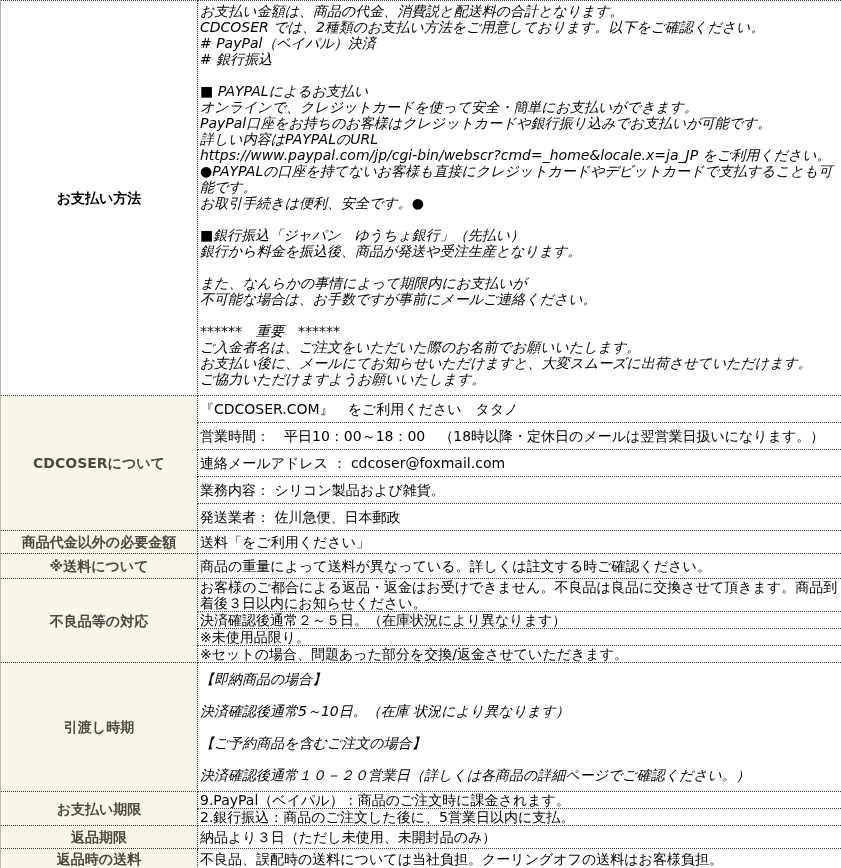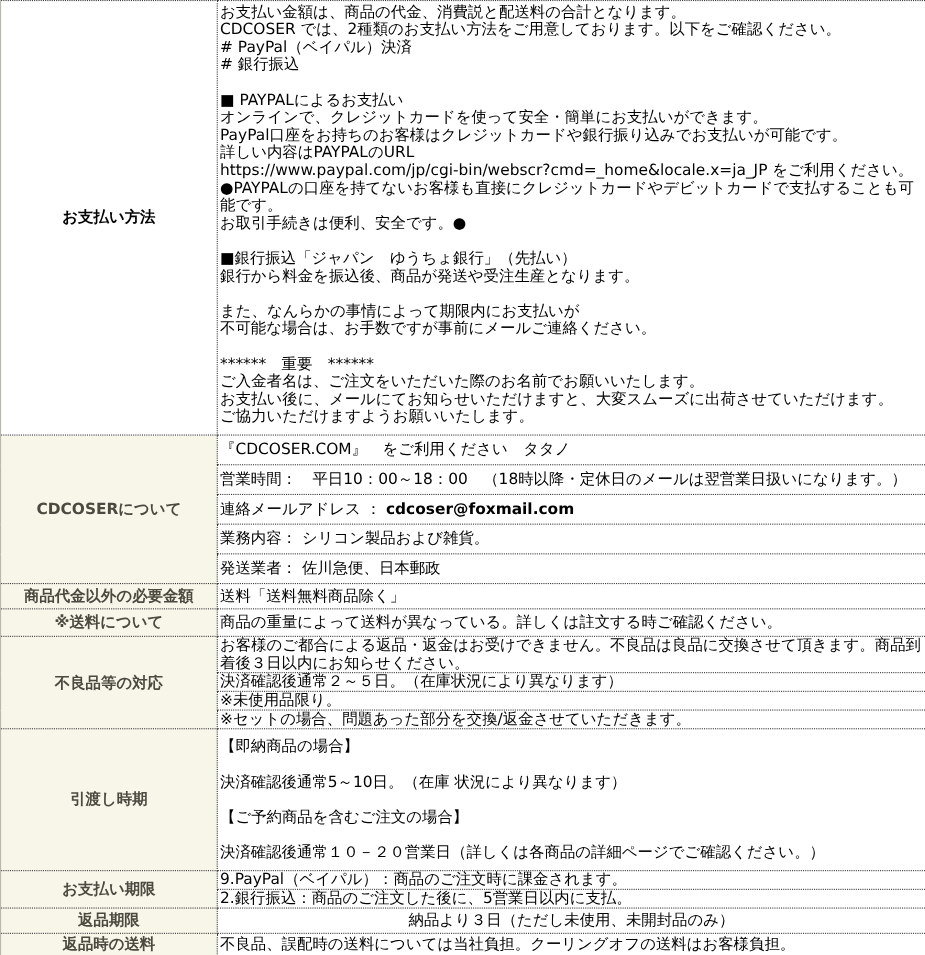--- a/index.html
+++ b/index.html
@@ -37,7 +37,7 @@
     word-break:break-all;
     overflow-wrap:break-word;
   }
-  .pre{white-space:pre-wrap;}
+  .pre{white-space:pre-wrap;font-style:italic;}
   td.row-payment{padding:2px 2px 8px 2px;}
   td.row-about{padding:5px 2px;}
   td.row-fee{padding:3px 2px;}

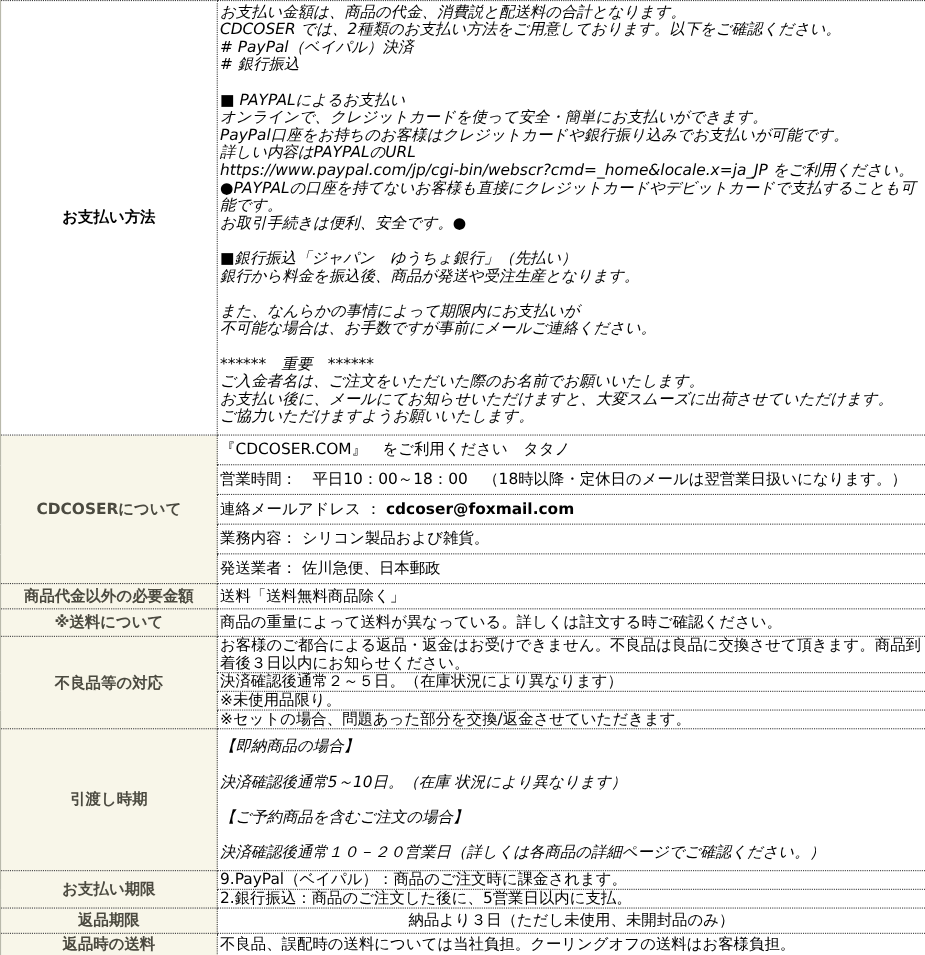--- a/index.html
+++ b/index.html
@@ -46,7 +46,7 @@
   td.row-delivery{padding:8px 2px;}
   td.row-return{padding:3px 2px;text-align:center;}
   td.row-retship{padding:1px 2px;}
-  .b{font-weight:bold;}
+  .b{font-weight:normal;}
 </style>
 </head>
 <body>

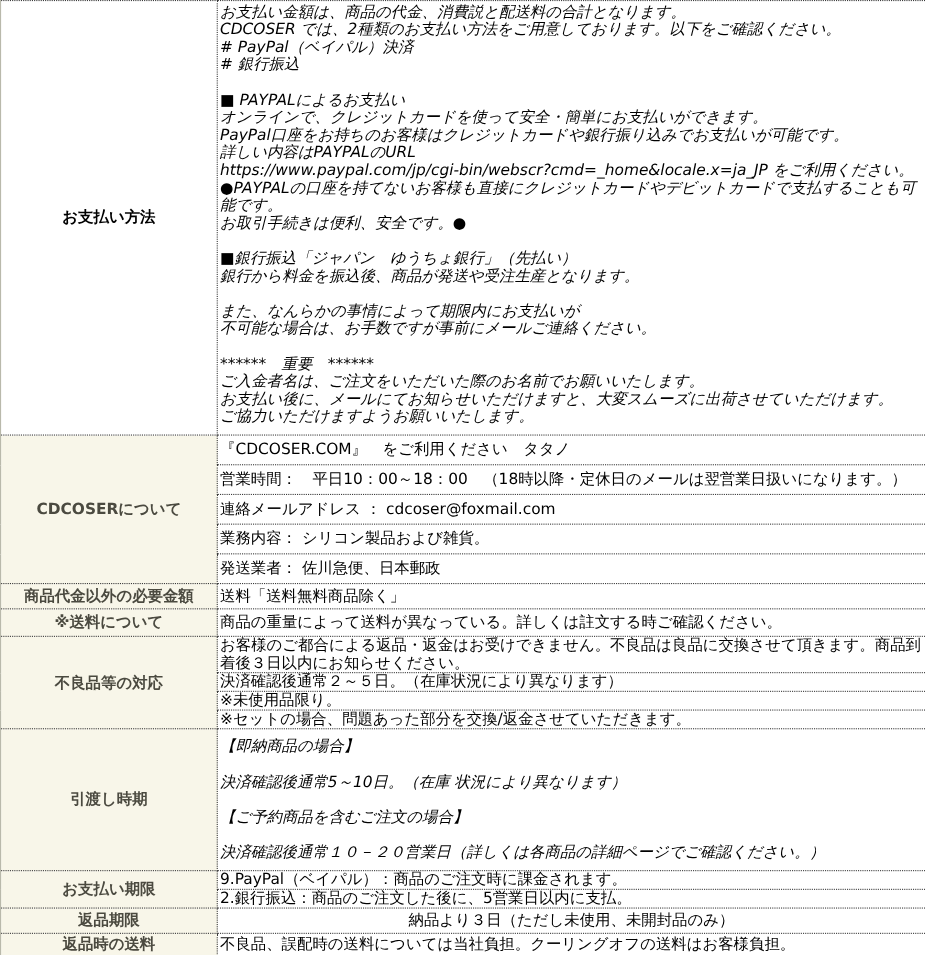--- a/index.html
+++ b/index.html
@@ -104,7 +104,7 @@
 
     <tr>
       <th class="hd">商品代金以外の必要金額</th>
-      <td class="bd row-fee">送料「送料無料商品除く」</td>
+      <td class="bd row-fee">送料「をご利用ください」</td>
     </tr>
 
     <tr>

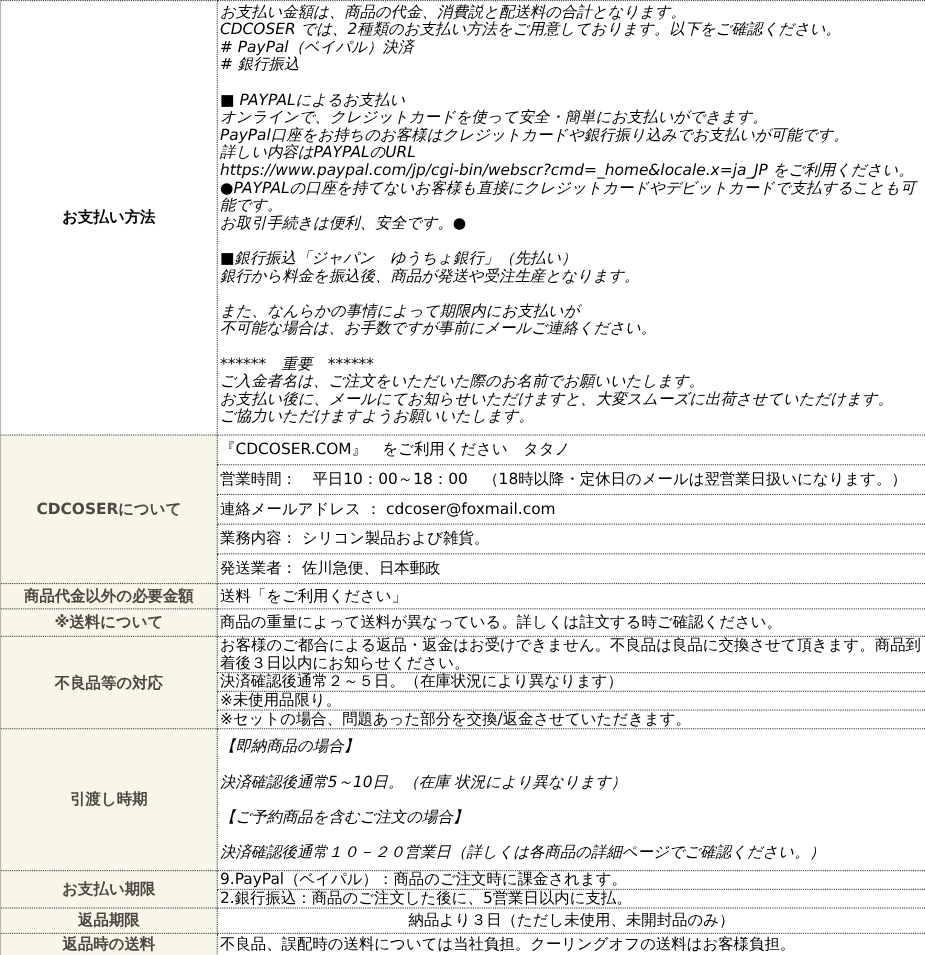--- a/index.html
+++ b/index.html
@@ -44,7 +44,7 @@
   td.row-shipnote{padding:4px 2px;}
   td.row-tight{padding:0 2px;margin-left:11px;}
   td.row-delivery{padding:8px 2px;}
-  td.row-return{padding:3px 2px;text-align:center;}
+  td.row-return{padding:3px 2px;}
   td.row-retship{padding:1px 2px;}
   .b{font-weight:normal;}
 </style>

